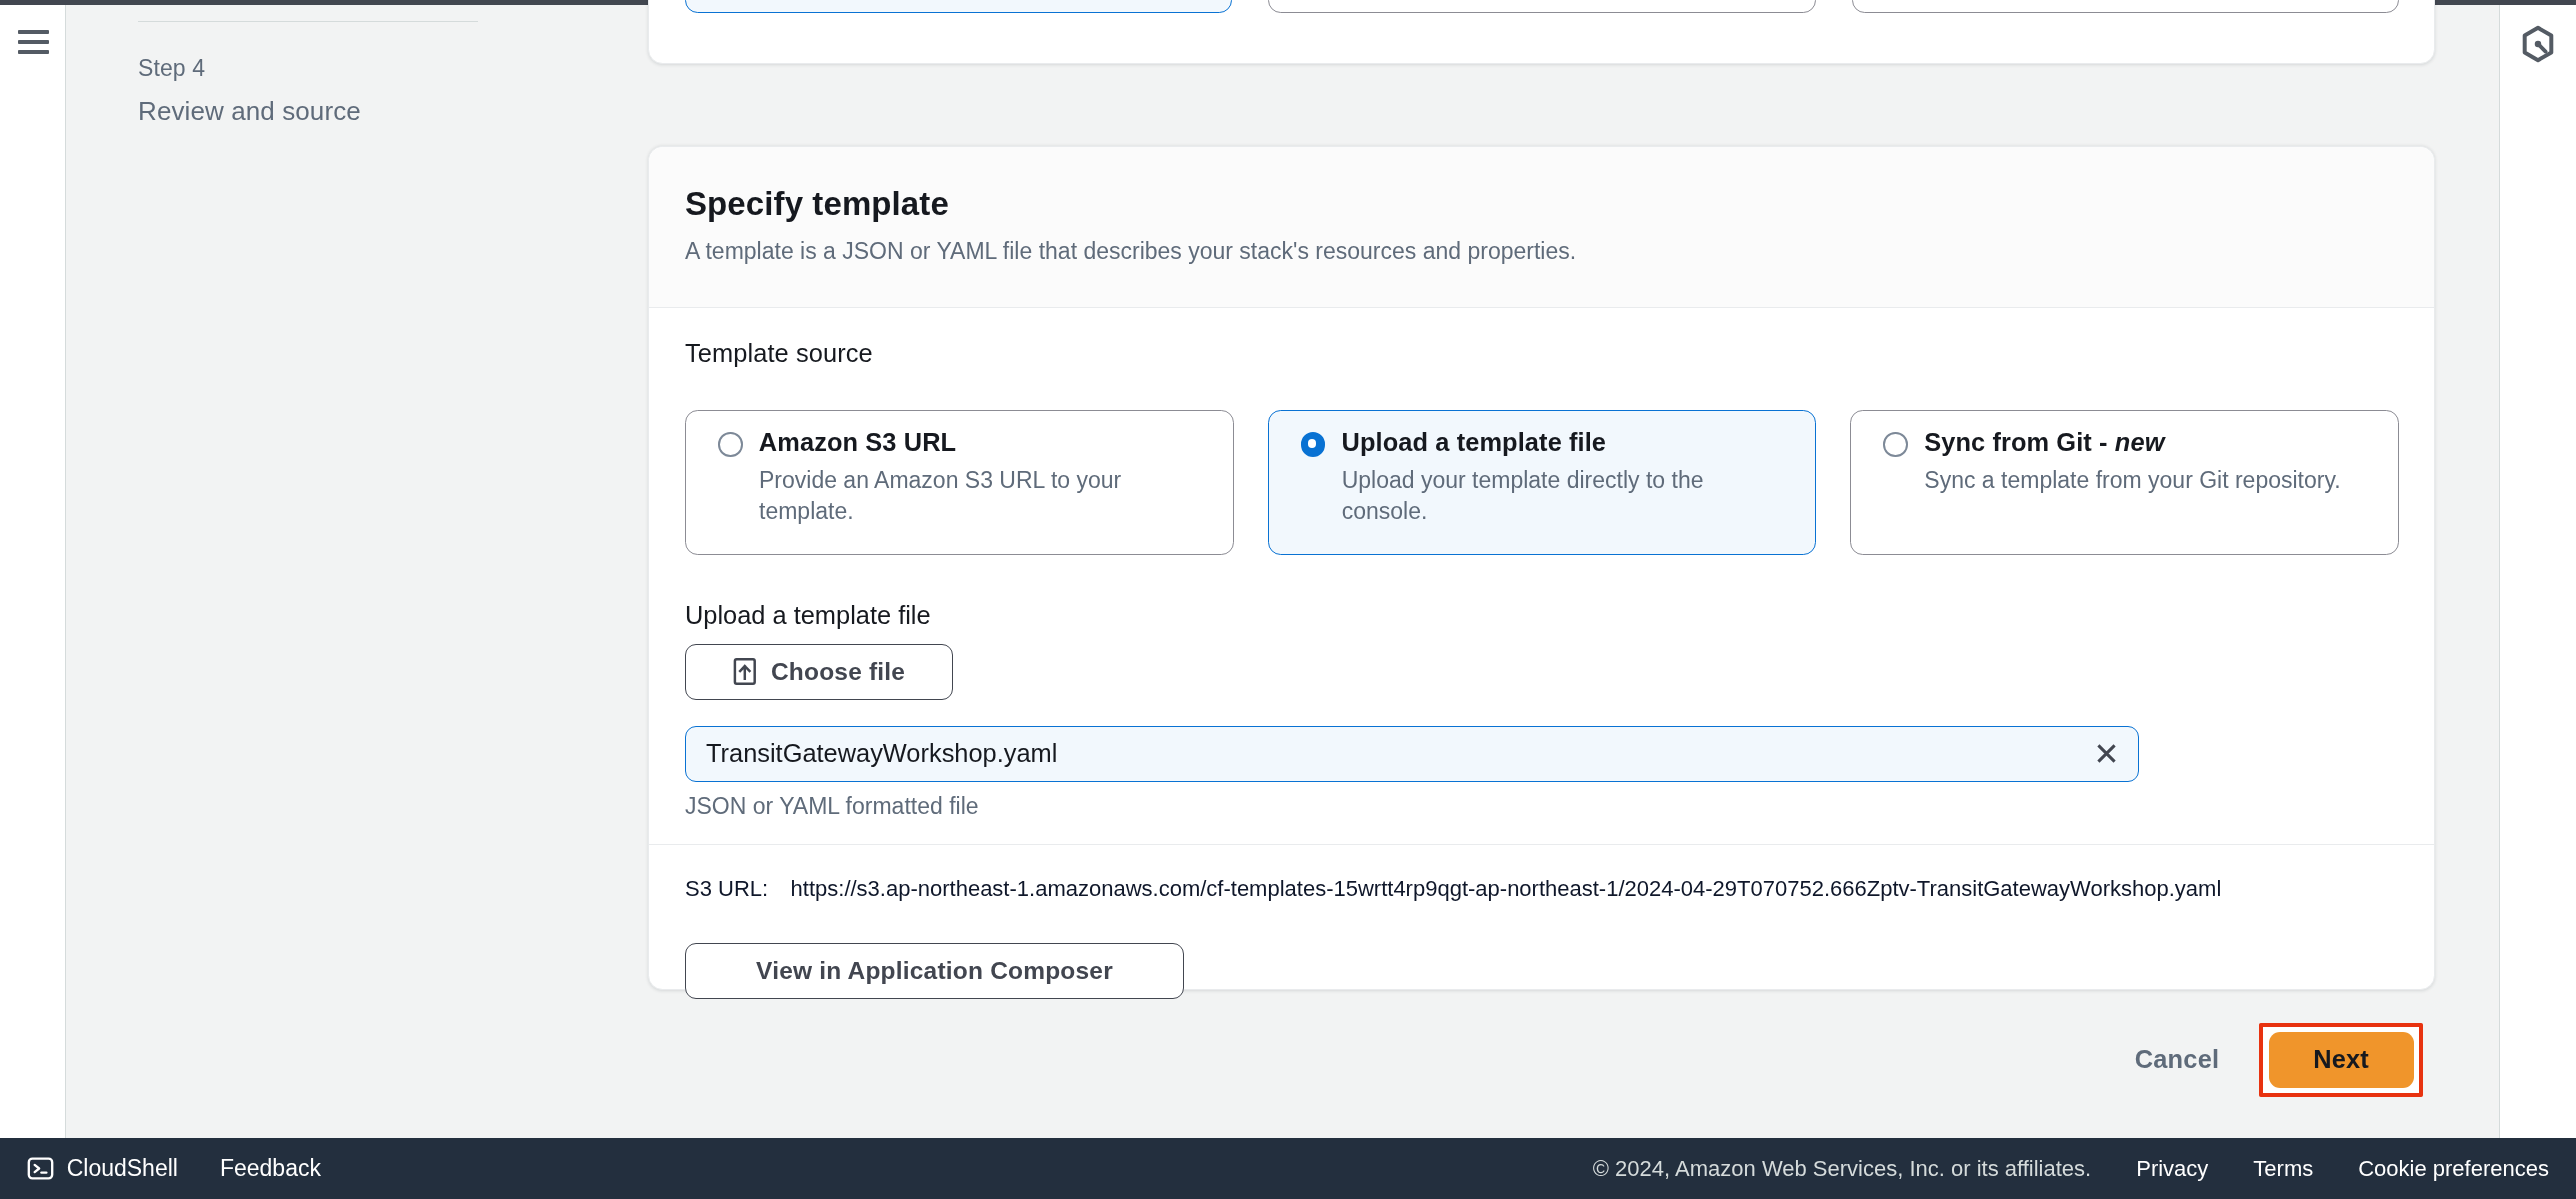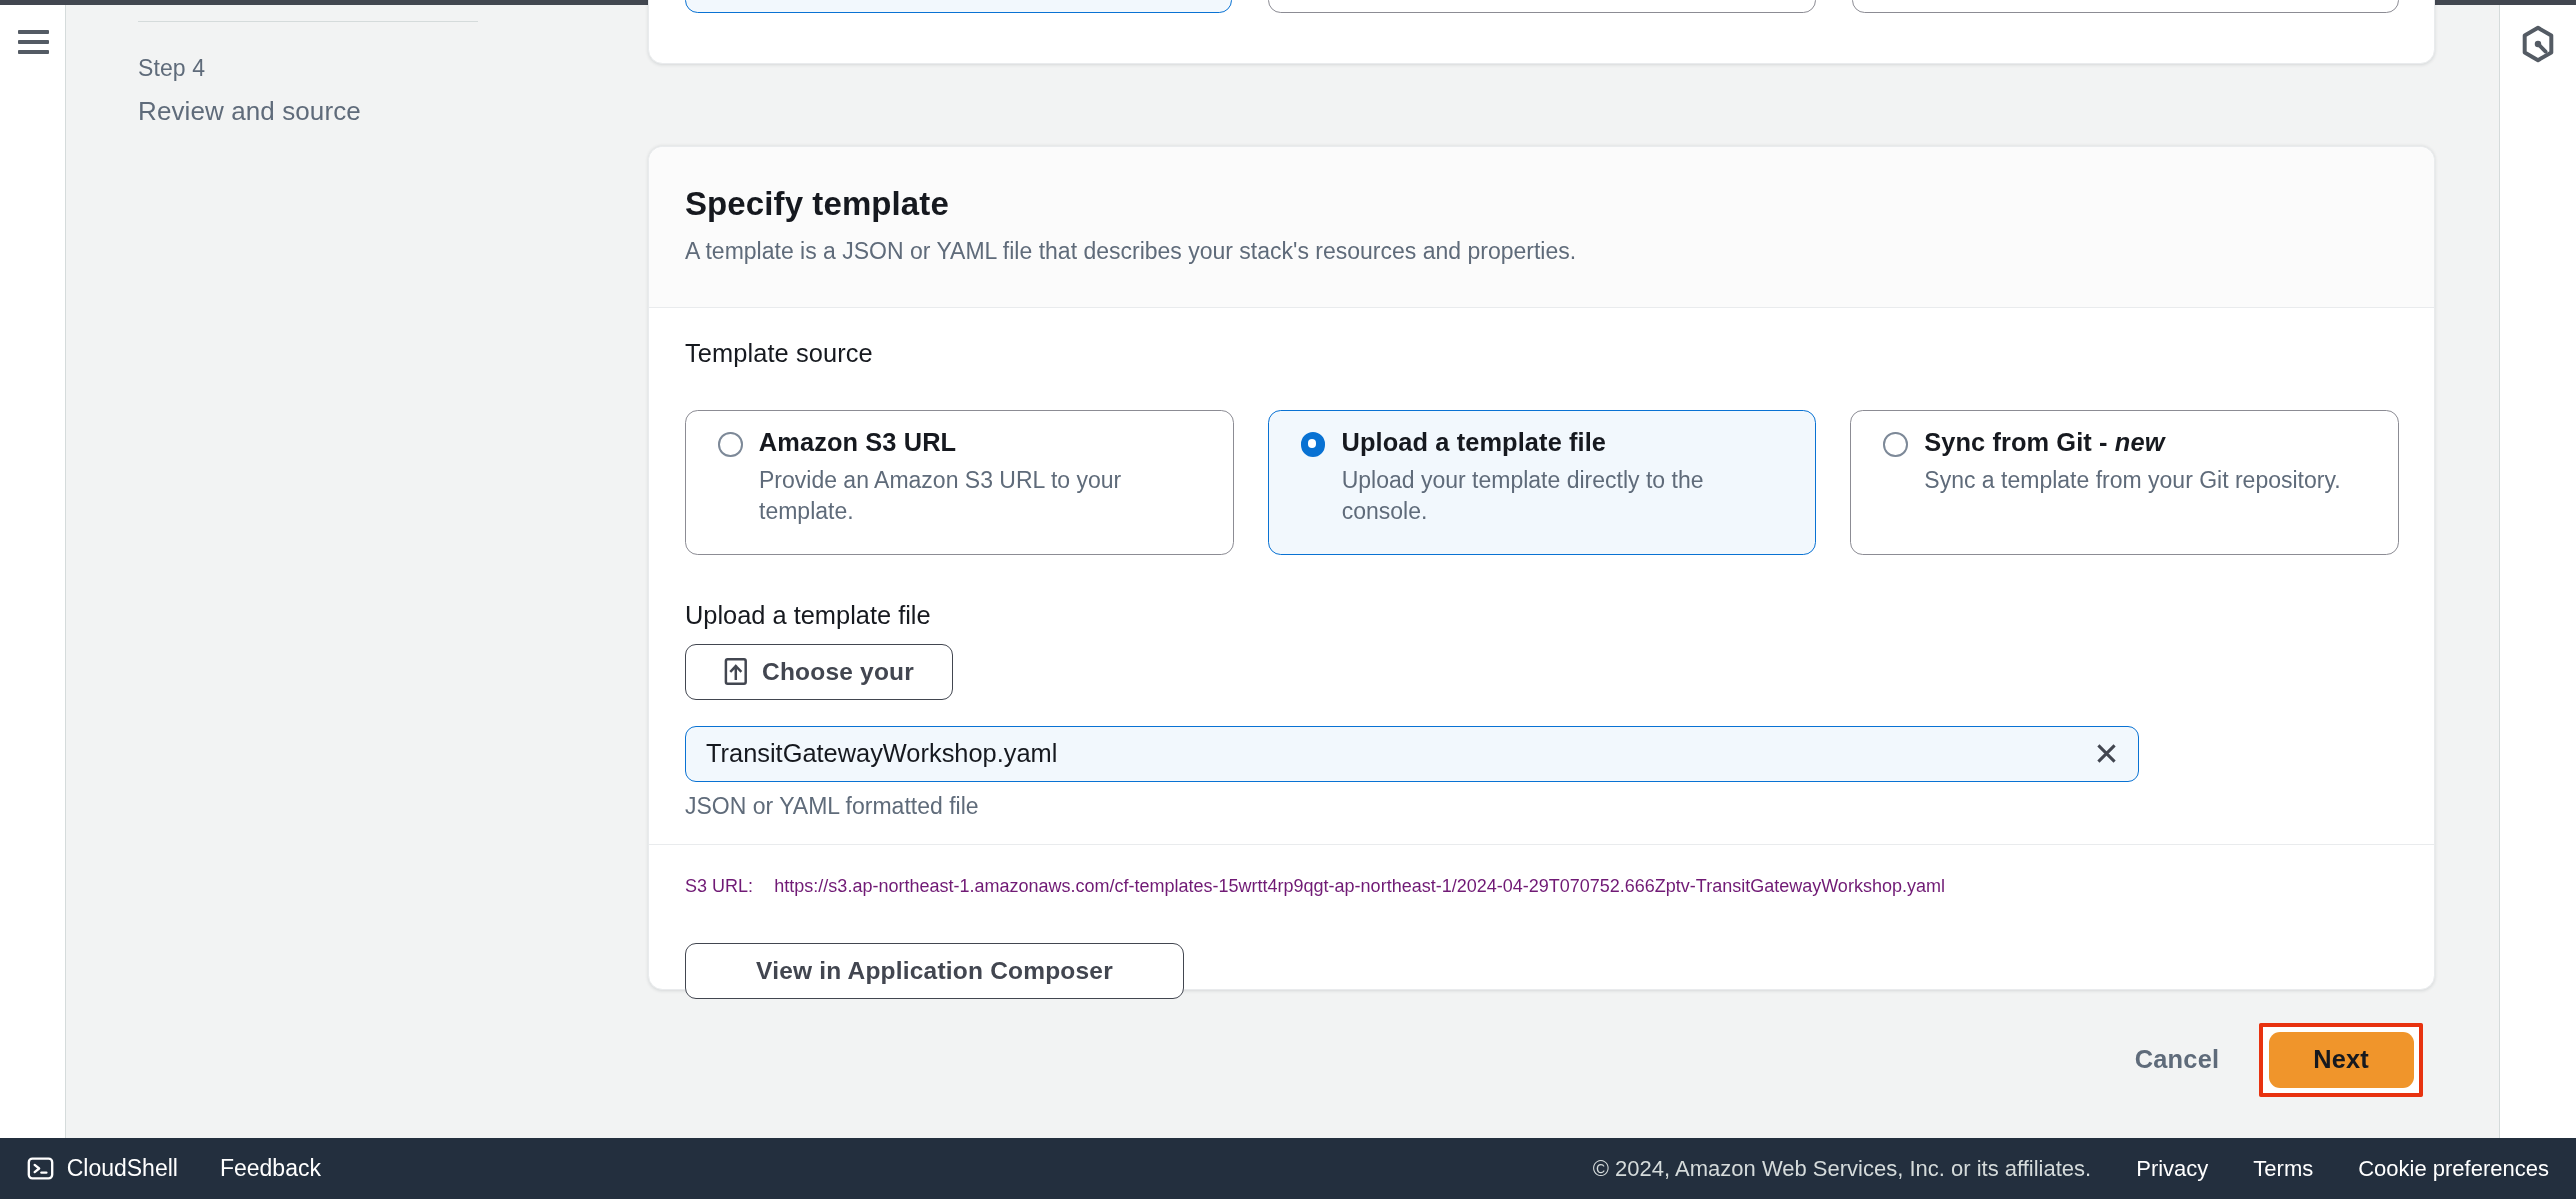--- a/index.html
+++ b/index.html
@@ -398,7 +398,7 @@
           <rect x="1.2" y="1.2" width="17.6" height="21.6" rx="1.5" fill="none" stroke="#424650" stroke-width="2.2"></rect>
           <path d="M10 18.5 L10 8.2 M10 7.2 L5.8 11.6 M10 7.2 L14.2 11.6" fill="none" stroke="#424650" stroke-width="2.2" stroke-linecap="square"></path>
         </svg>
-        <span class="label">Choose your</span>
+        <span class="label">Choose file</span>
       </div>
 
       <div class="file-input">

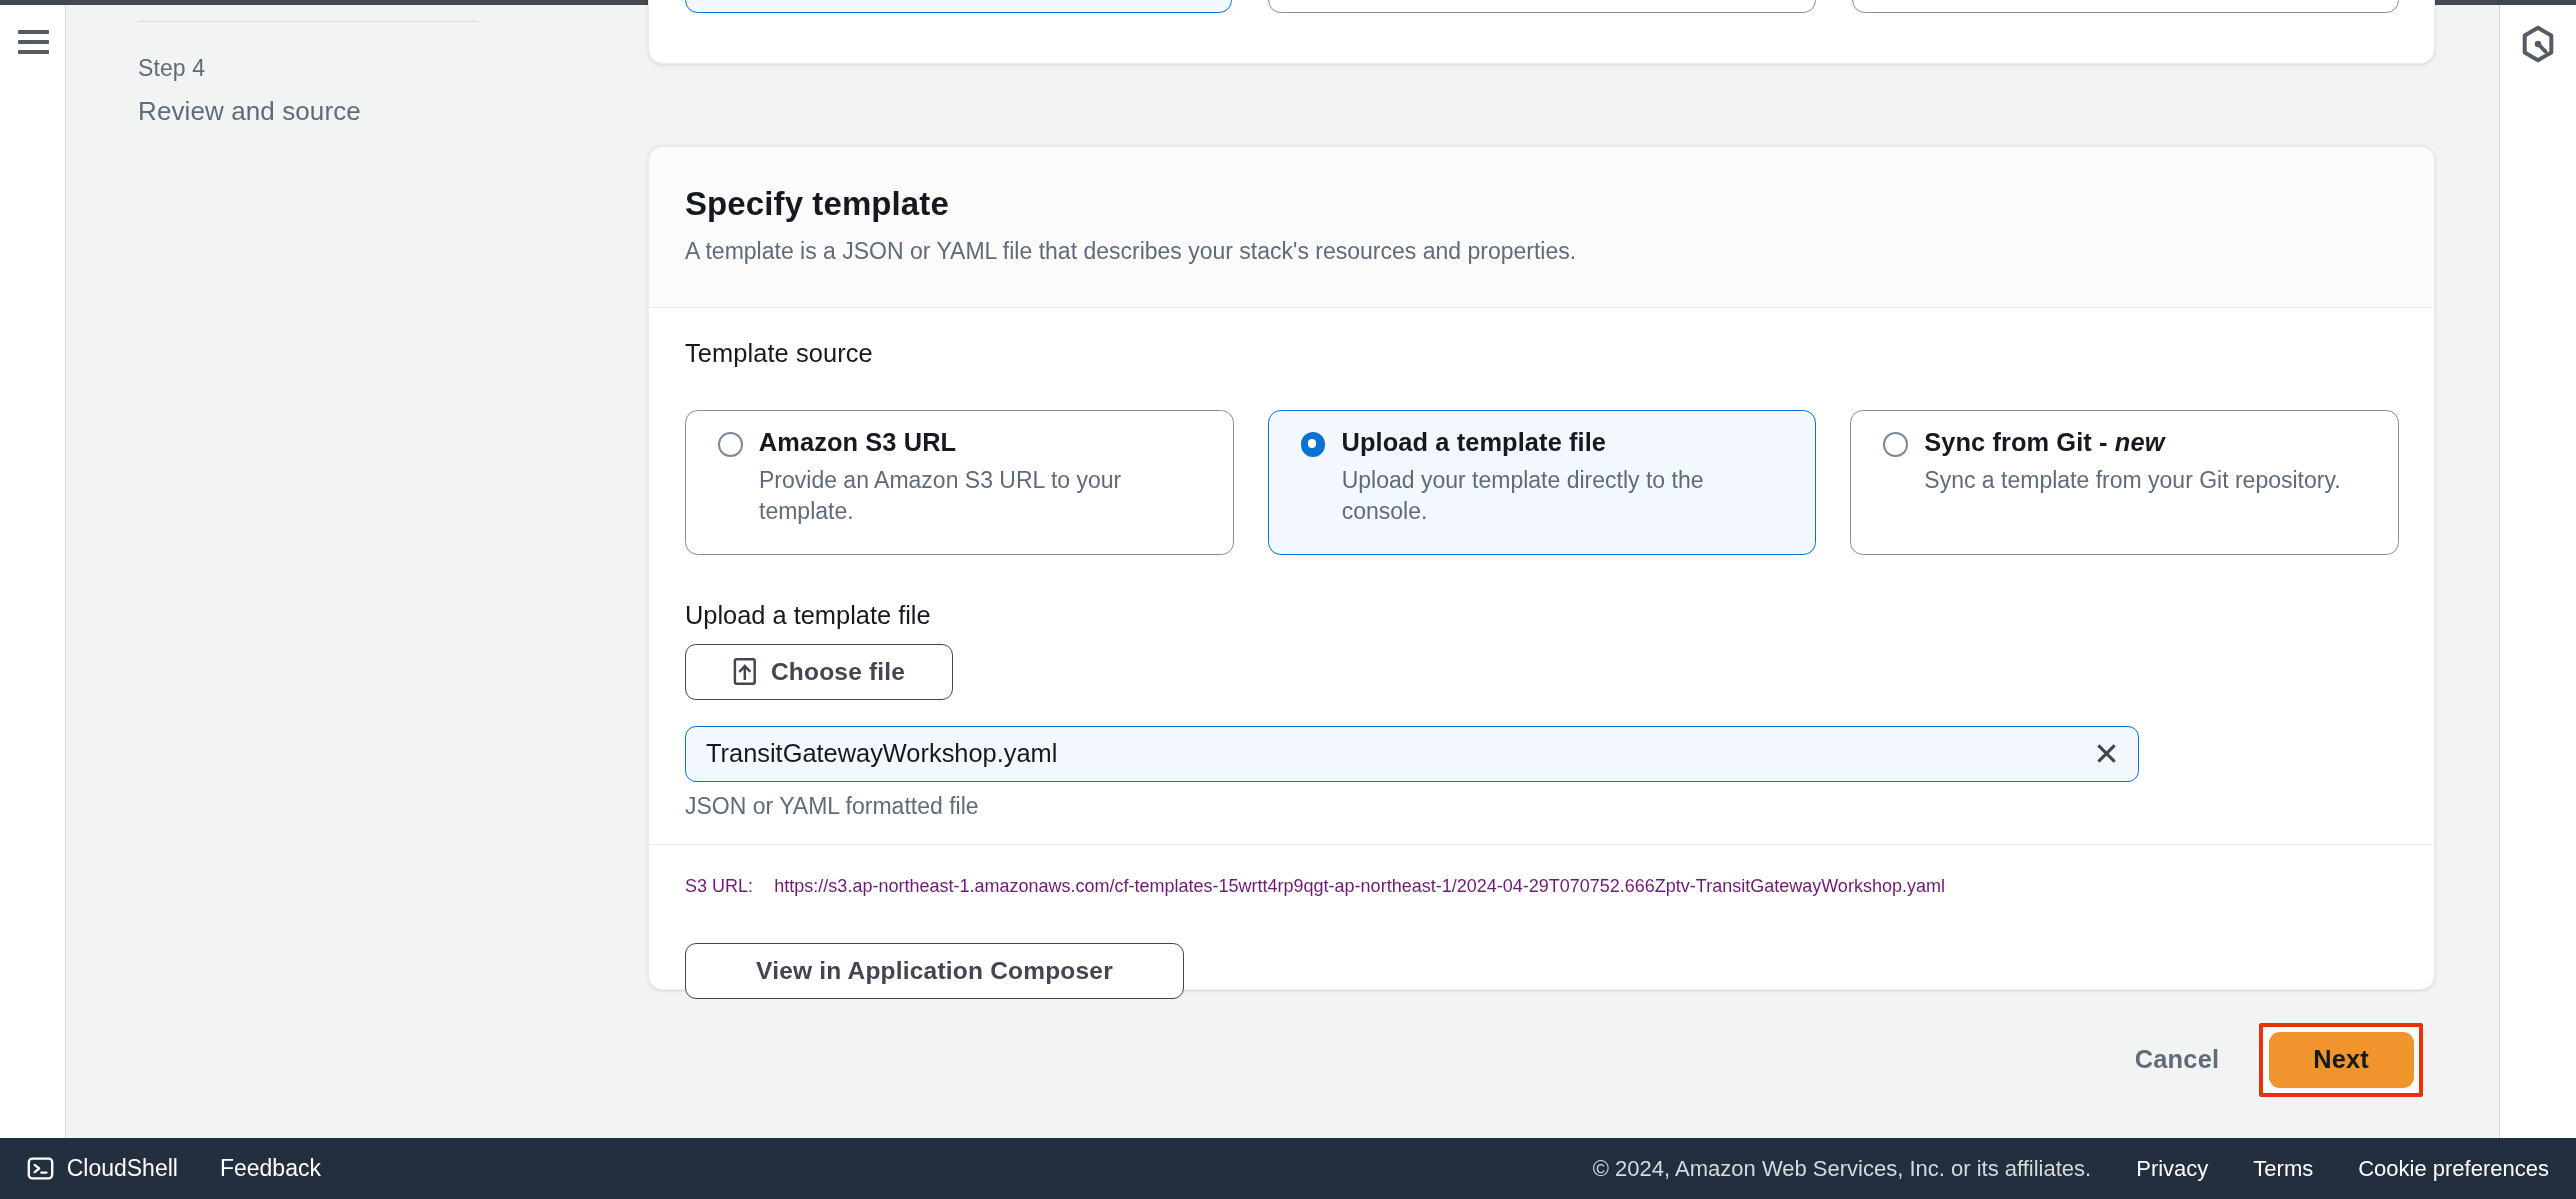--- a/index.html
+++ b/index.html
@@ -238,7 +238,7 @@
   .s3url-line {
     position: absolute; left: 36px; top: 726px;
     width: 1705px;
-    font-size: 18px; color: #701a75; line-height: 1.45;
+    font-size: 22px; color: #0f172a; line-height: 1.45;
   }
   .s3url-line .key { font-weight: normal; }
   .s3url-line .val { margin-left: 16.3px; }

